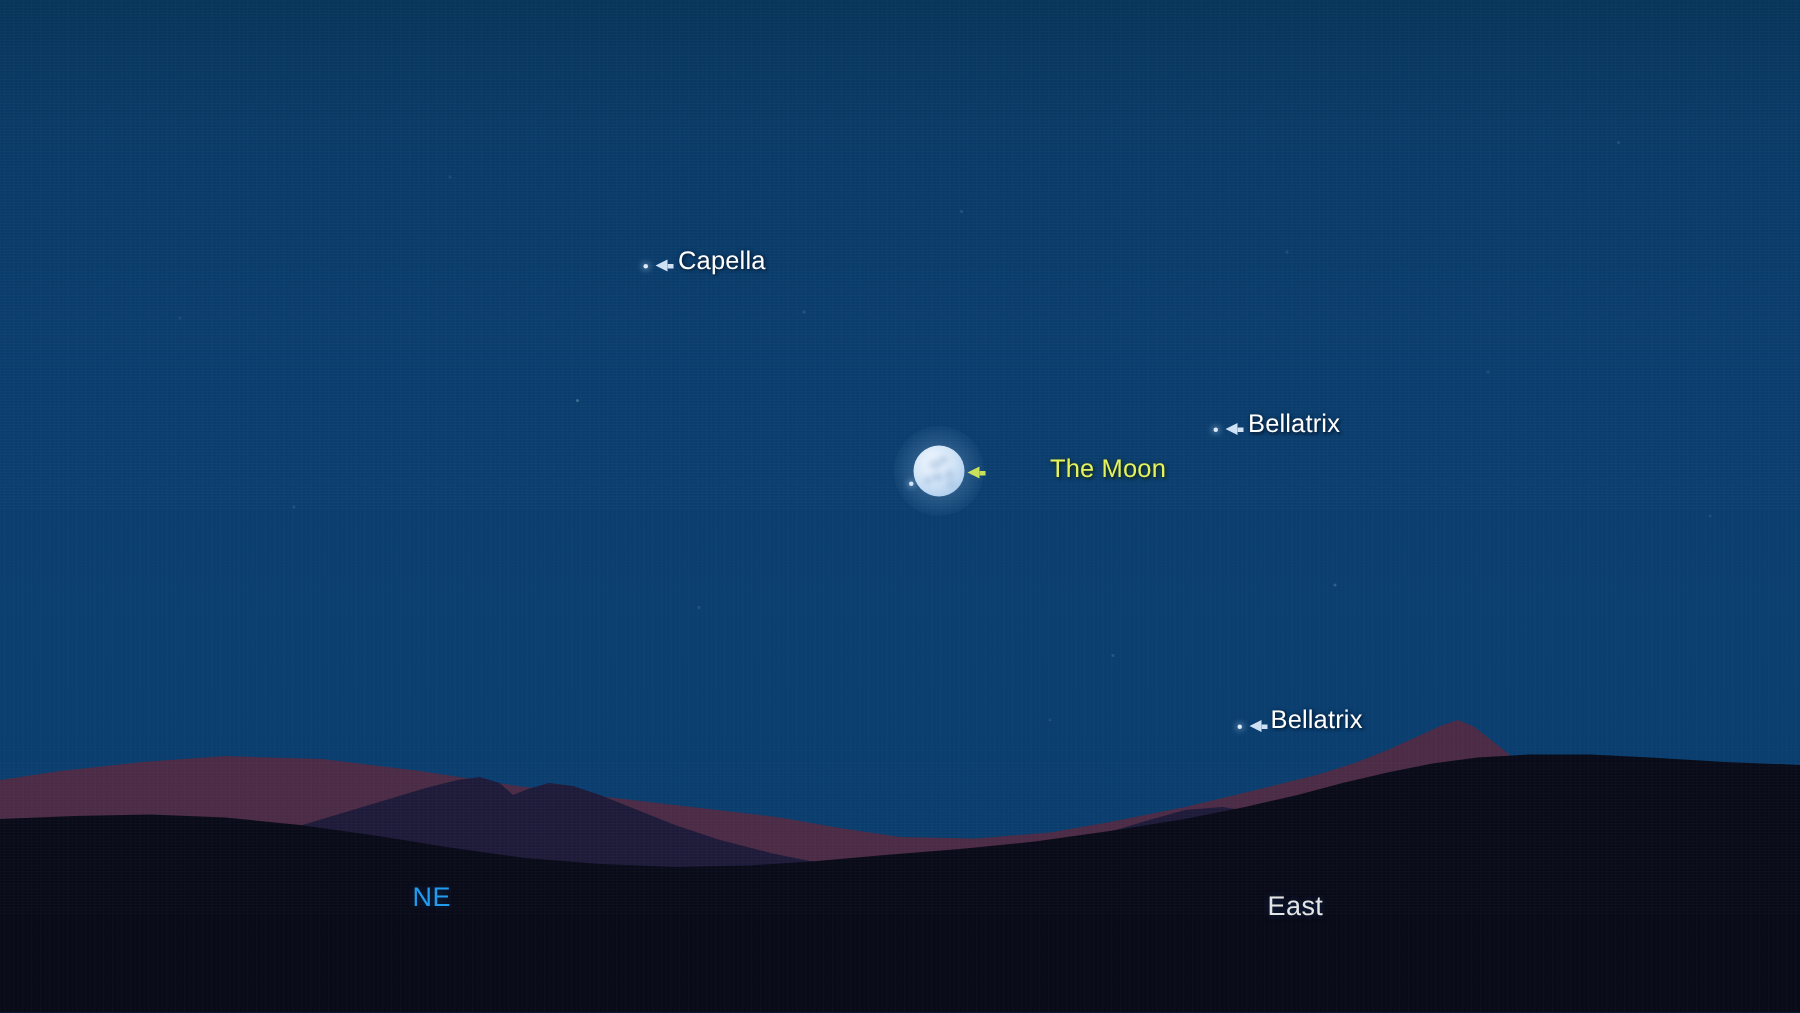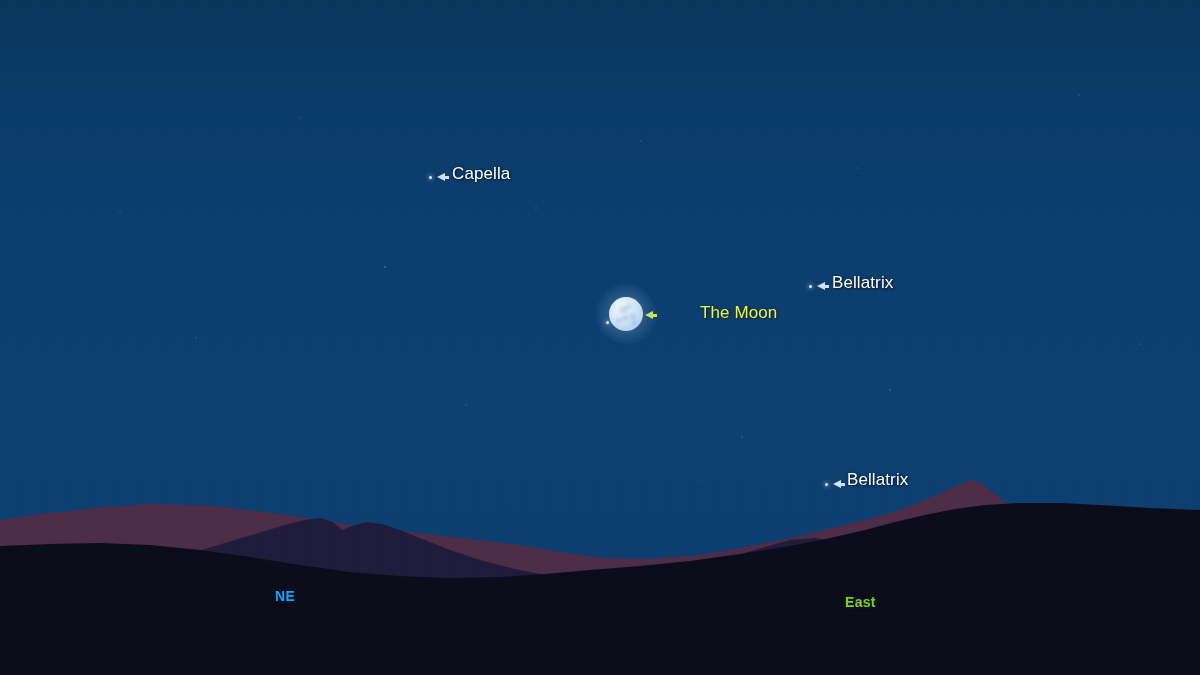--- a/index.html
+++ b/index.html
@@ -162,8 +162,8 @@
   .compass {
     position: absolute;
     font-family: "Liberation Sans", sans-serif;
-    font-weight: bold;
-    font-size: 14px;
+    font-weight: normal;
+    font-size: 18px;
     color: #1f9bf0;
     letter-spacing: 0.3px;
     text-shadow: 0 0 4px rgba(10,60,120,0.6);

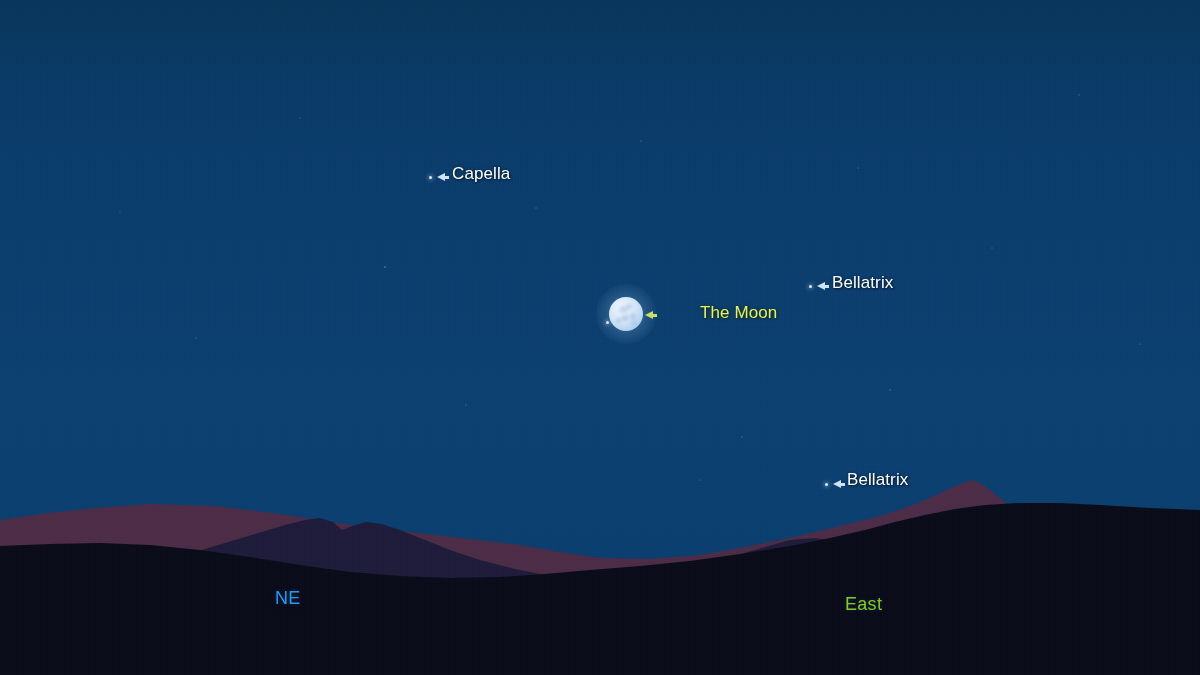--- a/index.html
+++ b/index.html
@@ -278,7 +278,7 @@
 
   <div id="compass-layer">
       <div class="compass" style="left: 275px; top: 588px; color: rgb(31, 155, 240);">NE</div>
-      <div class="compass" style="left: 845px; top: 594px; color: #84cc16;">East</div>
+      <div class="compass" style="left: 845px; top: 594px; color: #e5e5e5;">East</div>
     </div>
 
   <div id="grain"></div>

